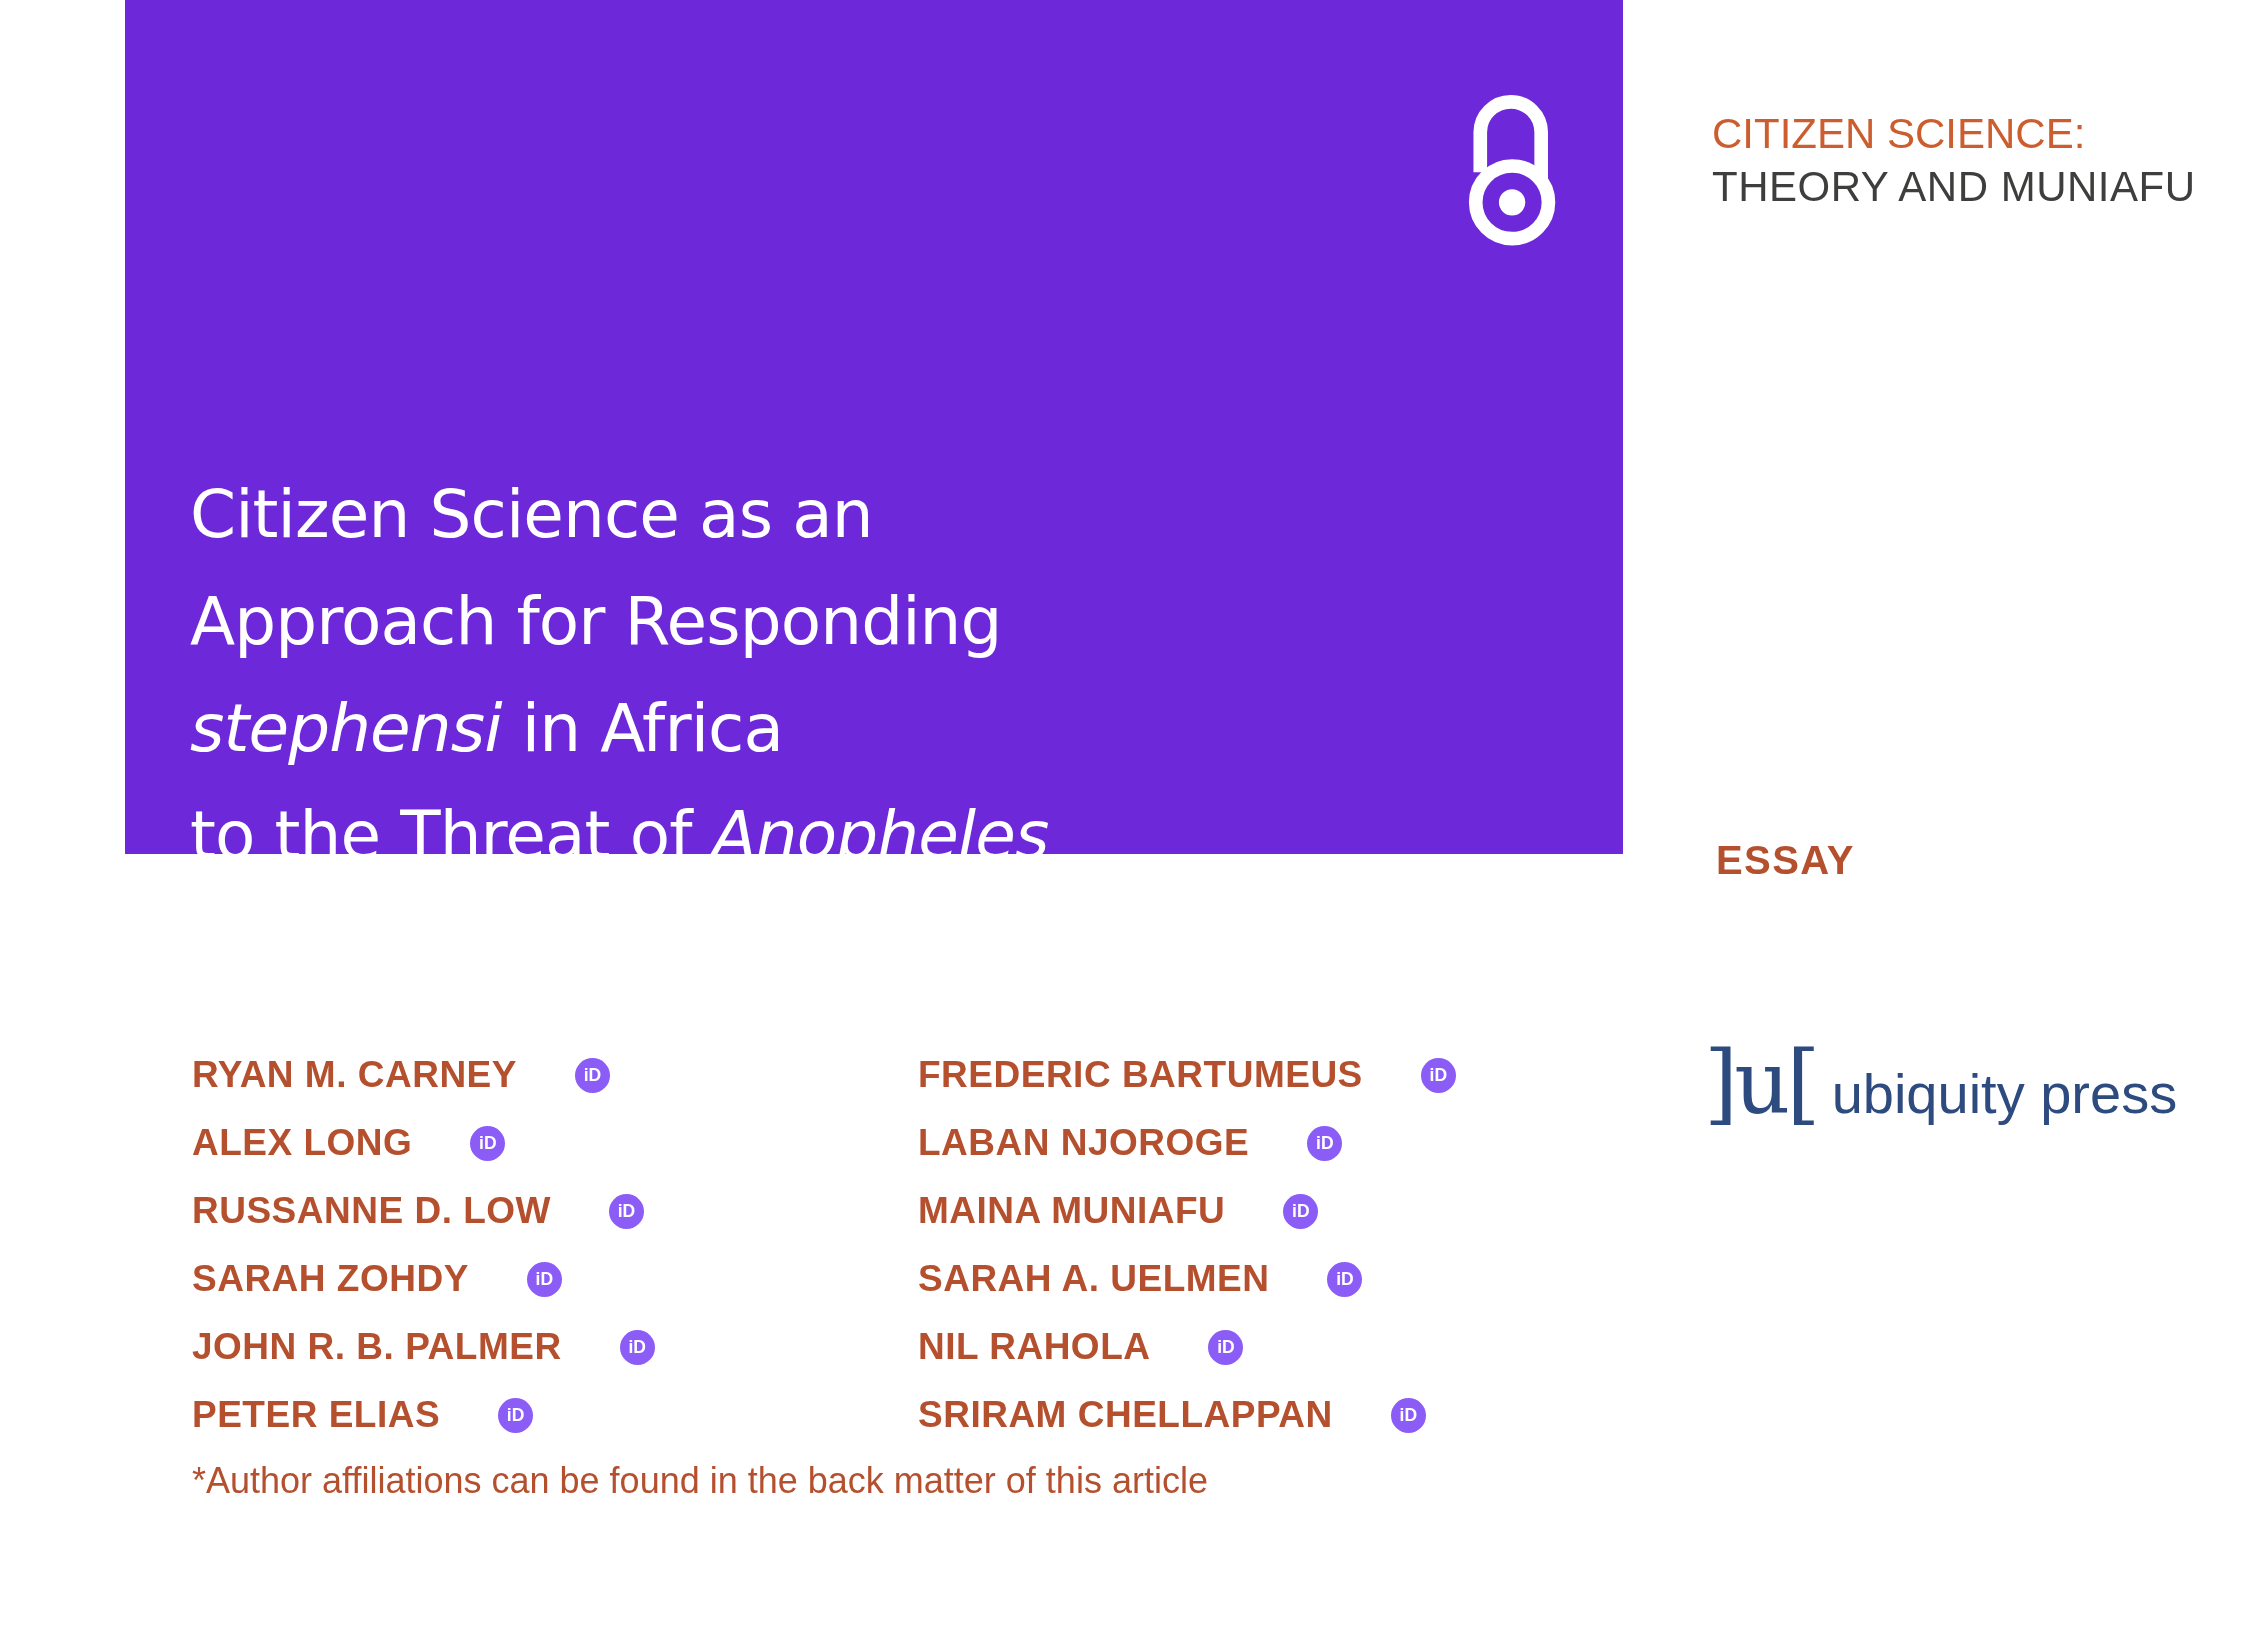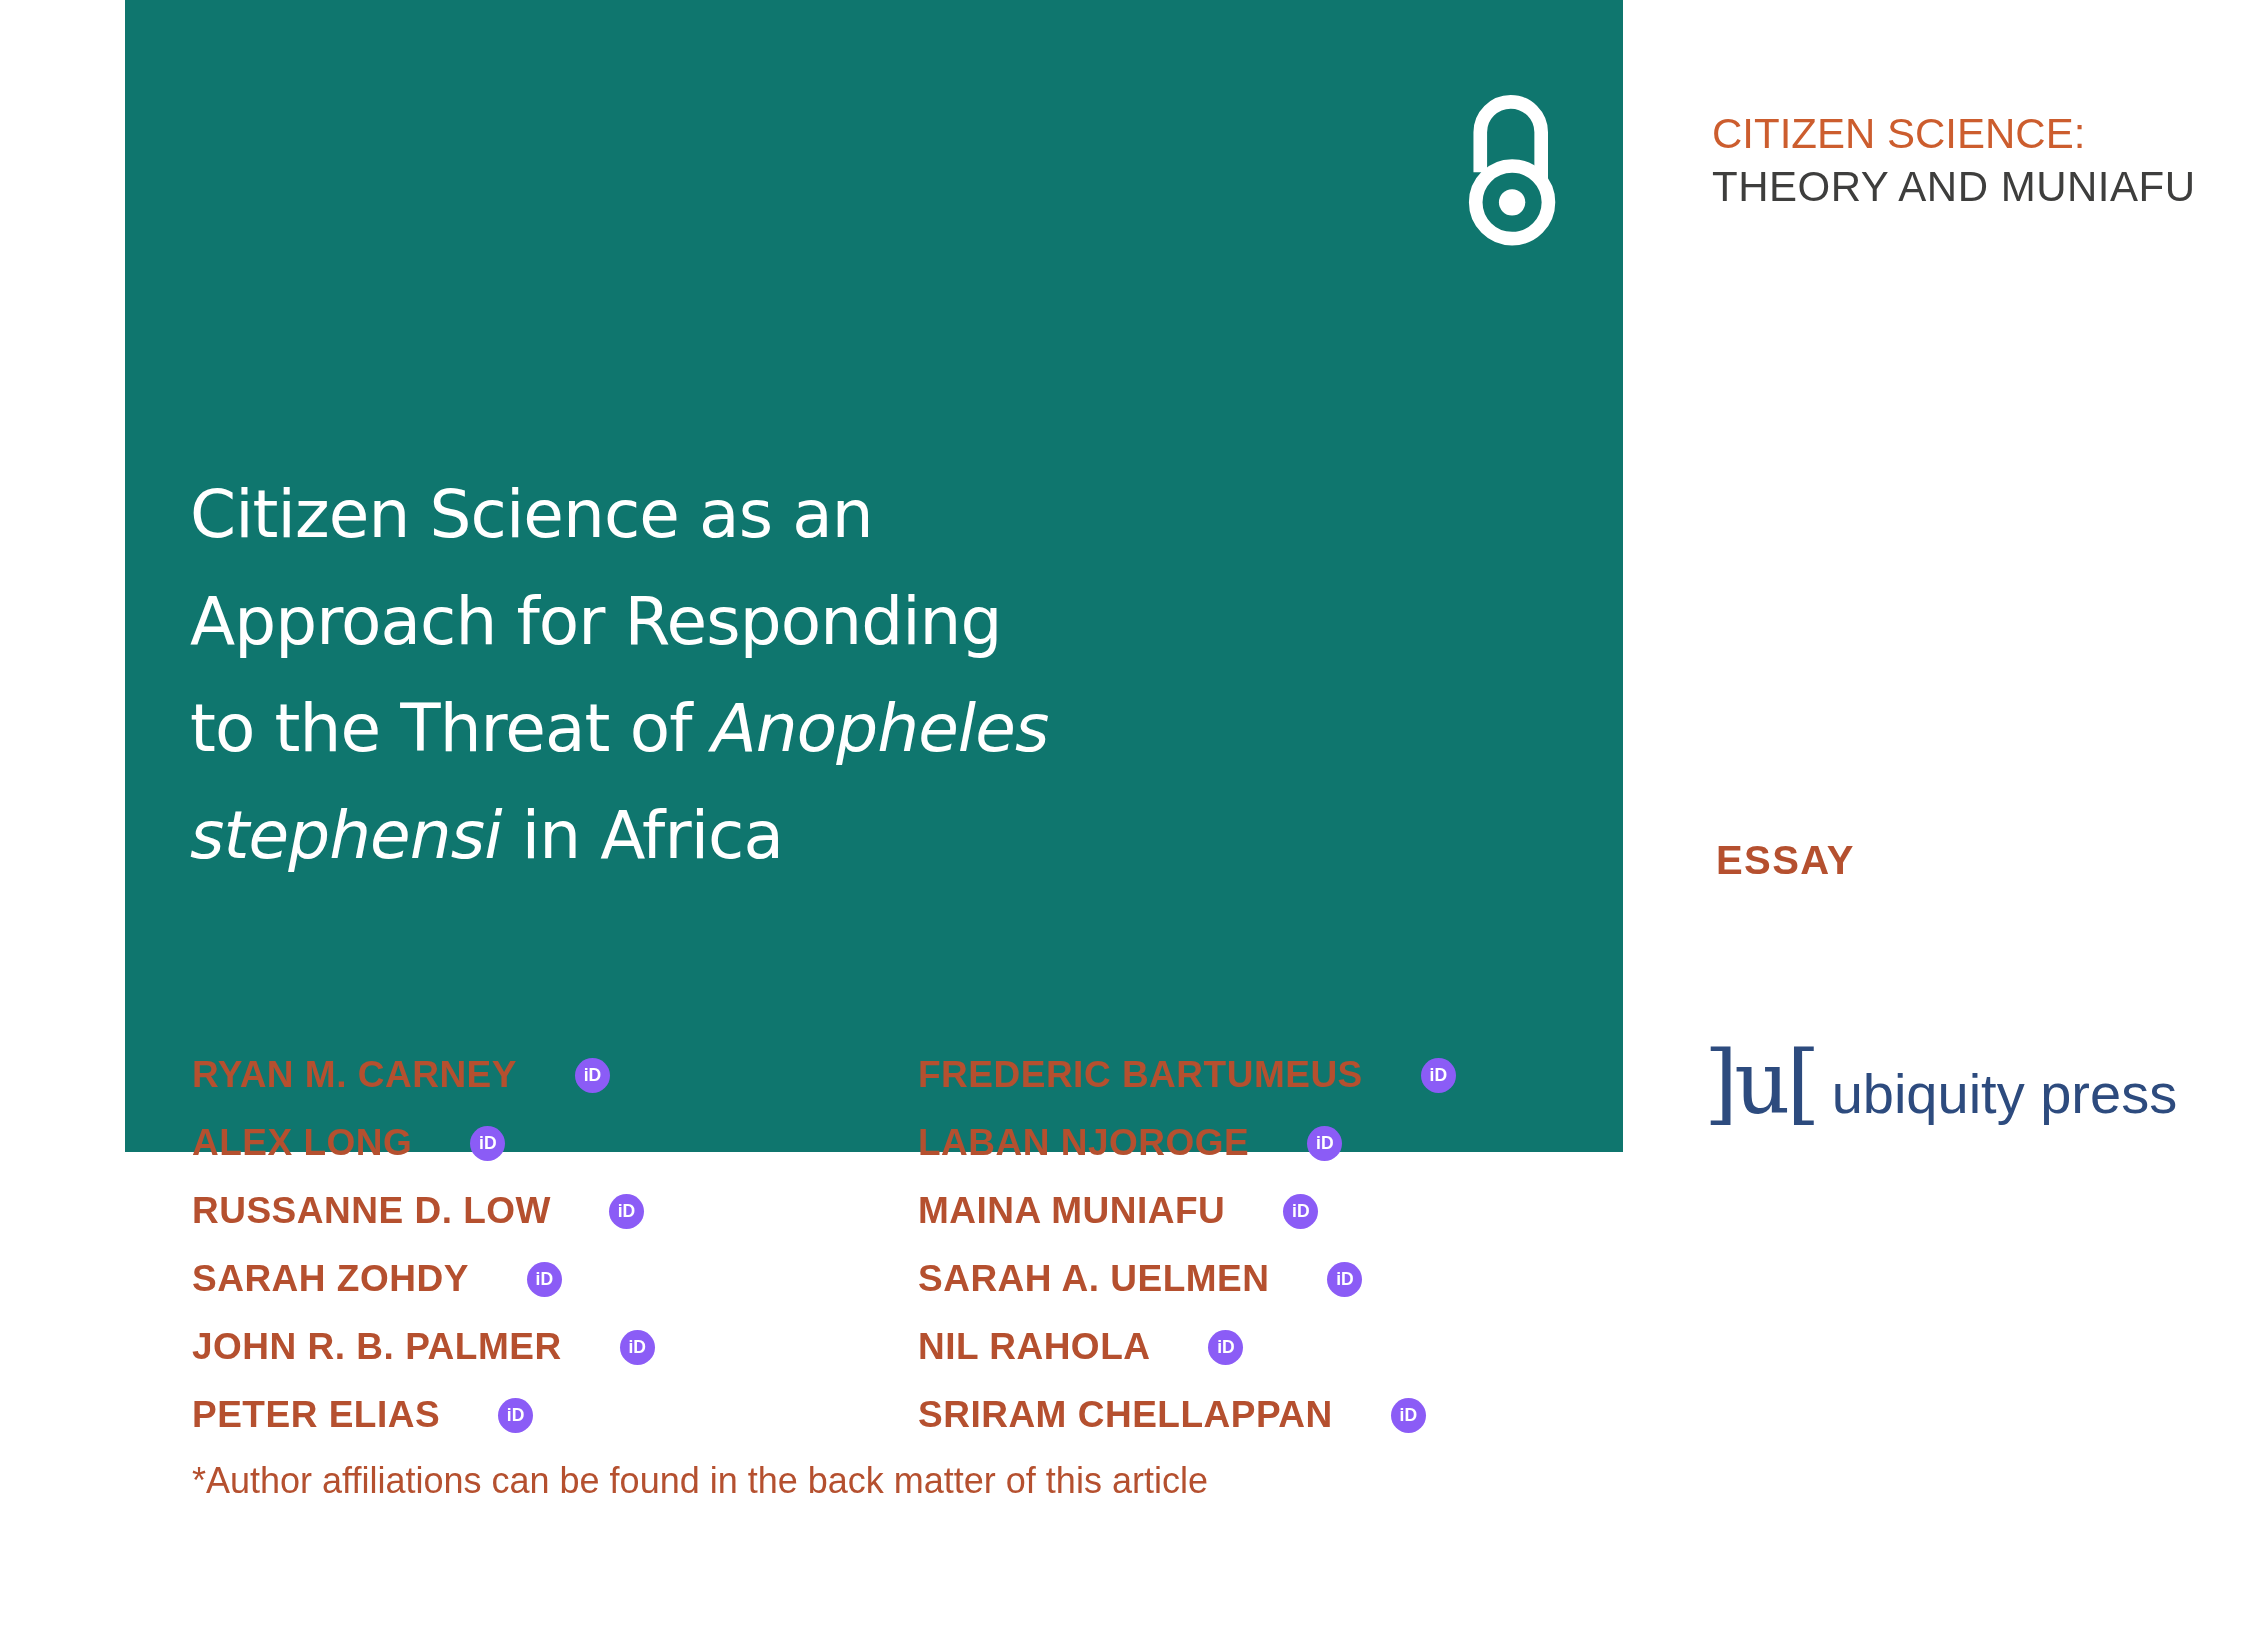--- a/index.html
+++ b/index.html
@@ -16,8 +16,8 @@
   .hero {
     position: absolute;
     left: 125px; top: 0;
-    width: 1498px; height: 1152px;
-    background: #0f766e;
+    width: 1498px; height: 854px;
+    background: #6d28d9;
   }
   .oa-icon {
     position: absolute;

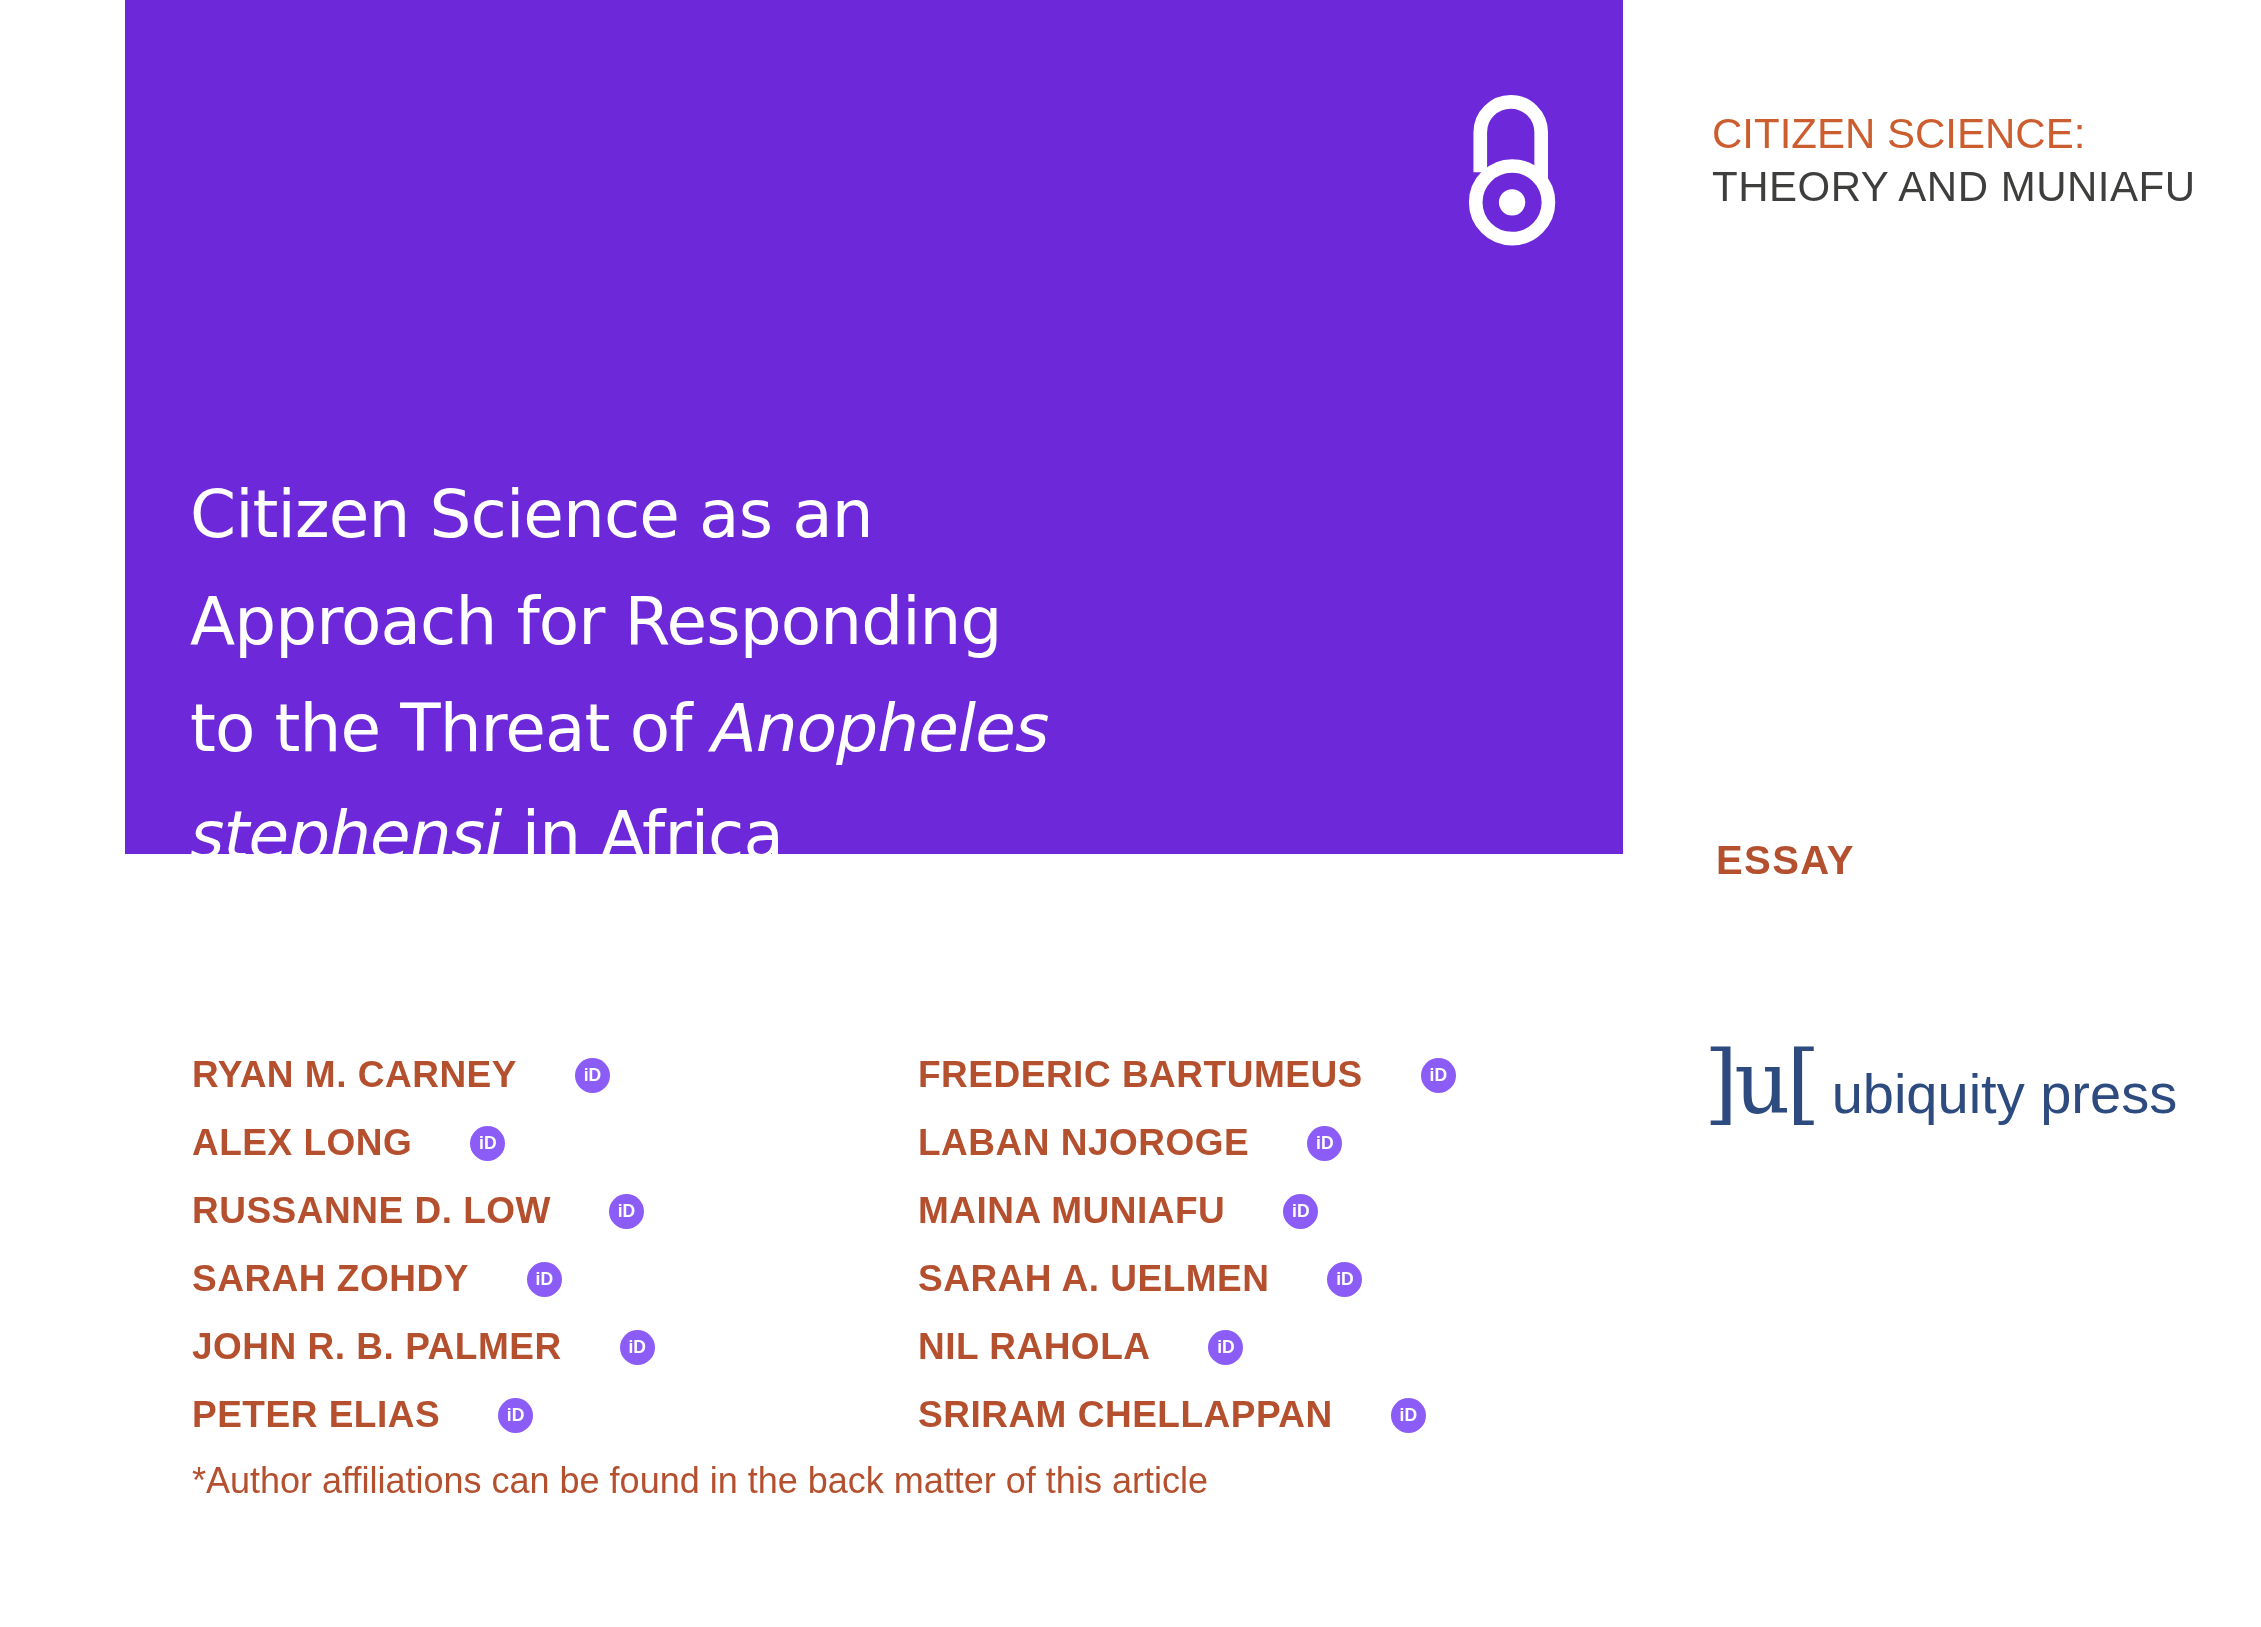--- a/index.html
+++ b/index.html
@@ -148,8 +148,8 @@
     <div class="title">
       <div><span>Citizen Science as an</span></div>
       <div><span>Approach for Responding</span></div>
+      <div><em>stephensi</em><span> in Africa</span></div>
       <div><span>to the Threat of </span><em>Anopheles</em></div>
-      <div><em>stephensi</em><span> in Africa</span></div>
     </div>
   </div>
 

